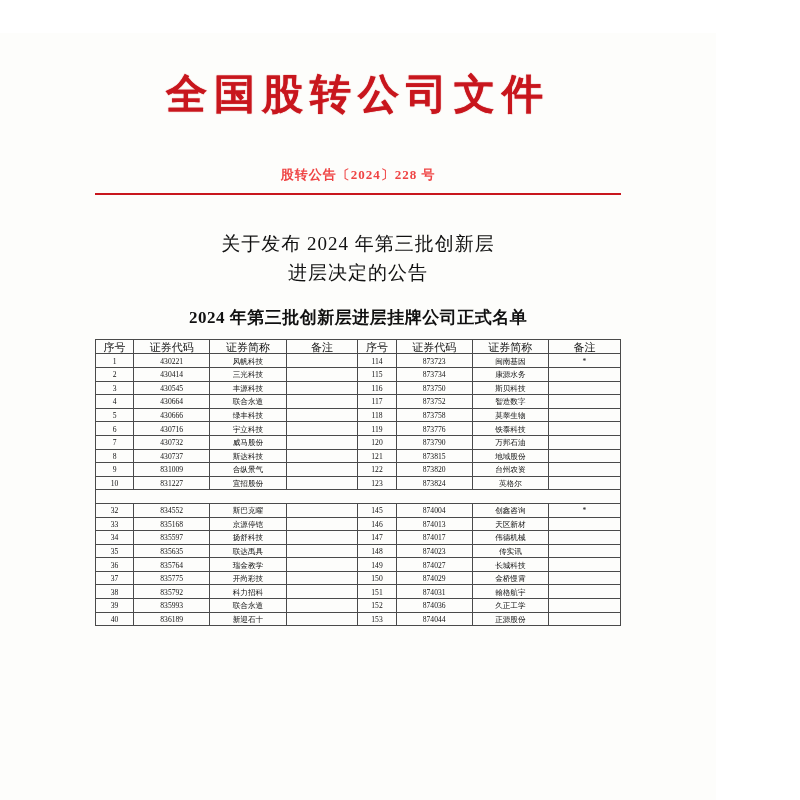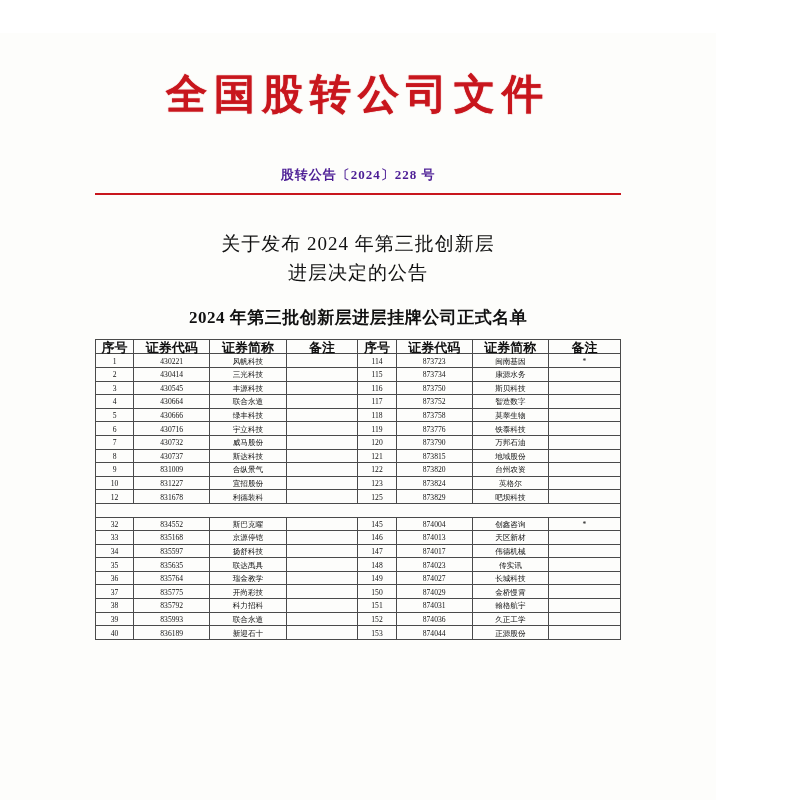--- a/index.html
+++ b/index.html
@@ -35,7 +35,7 @@
   .doc-number {
     text-align: center;
     font-size: 13px;
-    color: #4c1d95;
+    color: #ef4444;
     margin-top: 44px;
     letter-spacing: 1px;
     font-weight: bold;

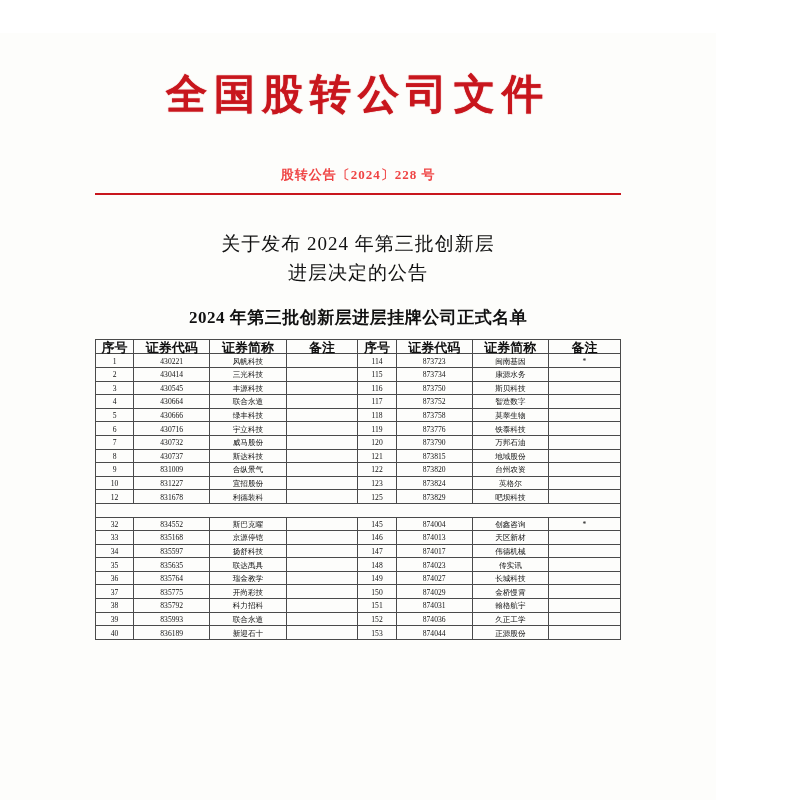--- a/index.html
+++ b/index.html
@@ -95,8 +95,8 @@
     white-space: nowrap;
   }
   table.roster th {
-    font-weight: bold;
-    font-size: 13px;
+    font-weight: normal;
+    font-size: 11px;
     height: 12.5px;
   }
   col.c-seq { width: 7.2%; }

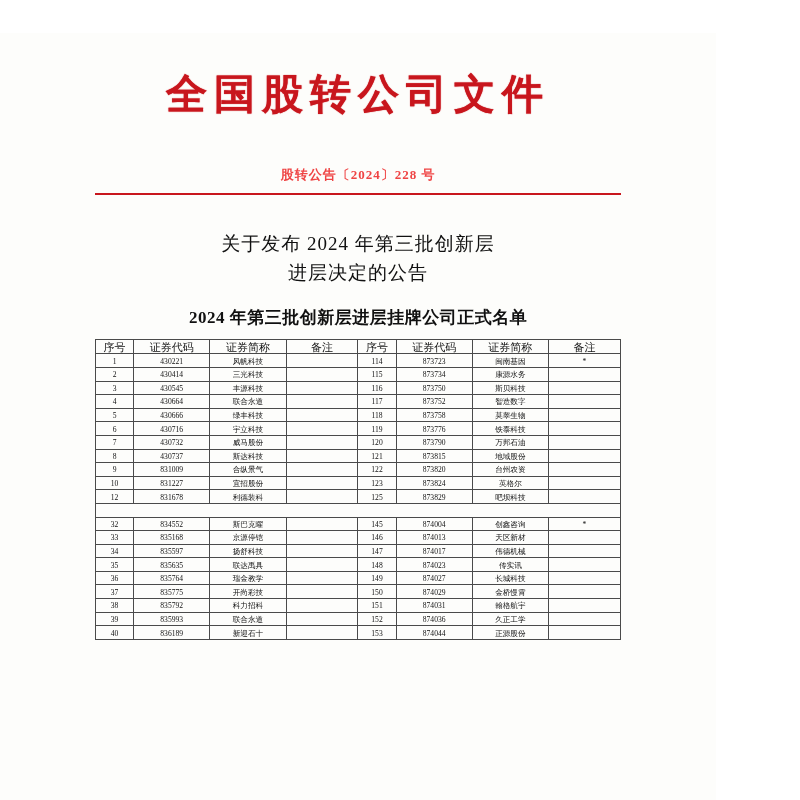--- a/index.html
+++ b/index.html
@@ -254,16 +254,6 @@
             <td>英格尔</td>
             <td></td>
           </tr>
-          <tr>
-            <td>12</td>
-            <td>831678</td>
-            <td>利德装科</td>
-            <td></td>
-            <td>125</td>
-            <td>873829</td>
-            <td>吧坝科技</td>
-            <td></td>
-          </tr>
           <tr class="row-gap">
             <td colspan="8"></td>
           </tr>

